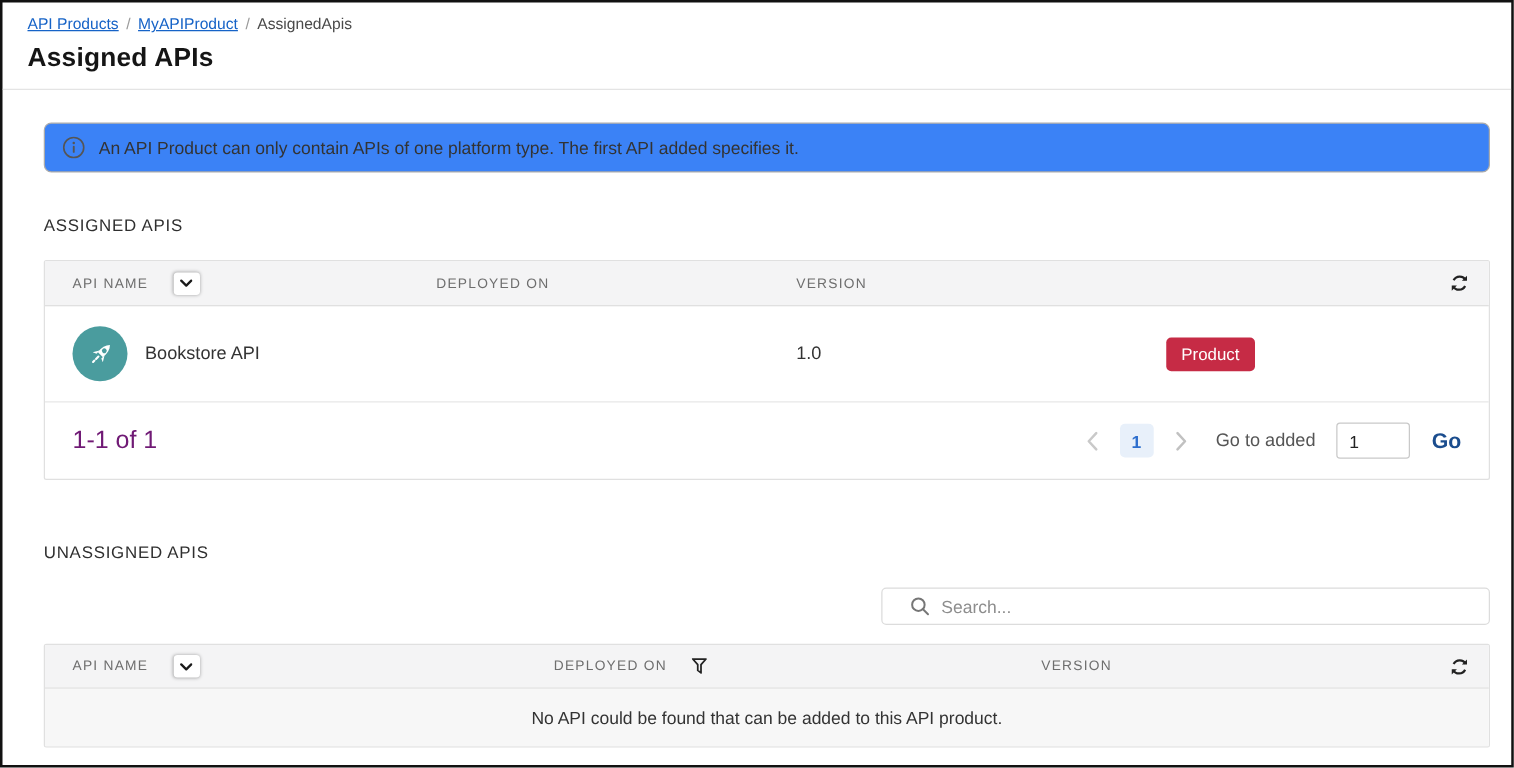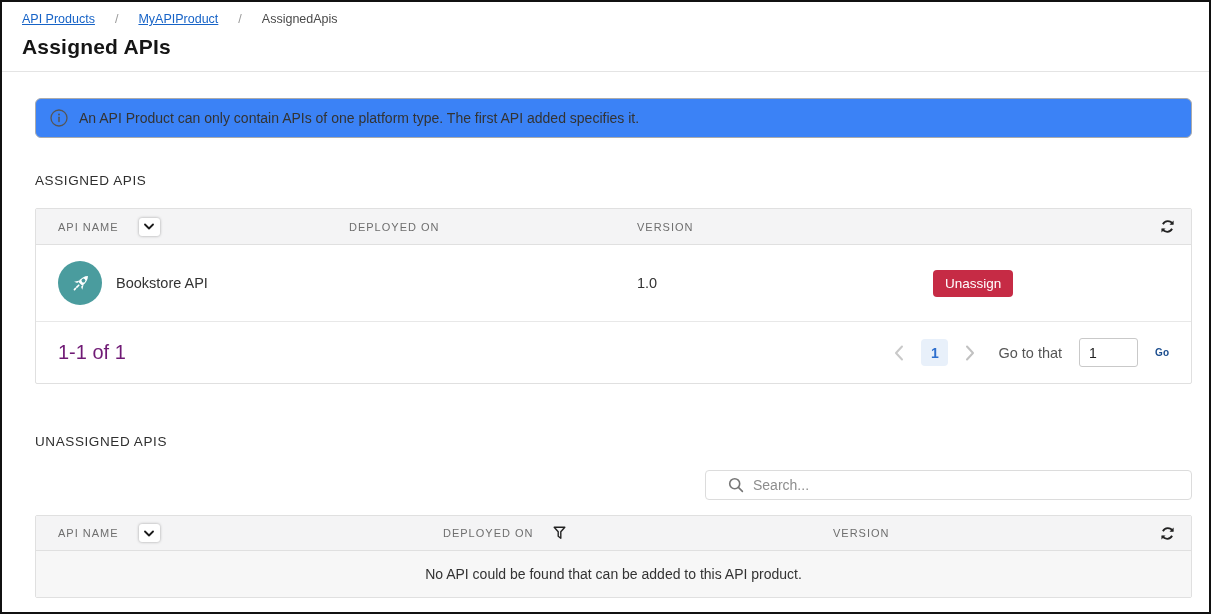--- a/index.html
+++ b/index.html
@@ -13,7 +13,7 @@
   }
   
   .page-header { padding:10px 20px 0 20px; }
-  .breadcrumb { font-size:12.5px; color:#9a9a9a; display:flex; gap:20px; align-items:center; }
+  .breadcrumb { font-size:12.5px; color:#9a9a9a; display:flex; gap:6px; align-items:center; }
   .breadcrumb a { color:#1663c7; text-decoration:underline; cursor:pointer; }
   .breadcrumb .crumb-current { color:#4a4a4a; }
   .page-title { margin-top:9px; font-size:21px; font-weight:800; color:#151515; letter-spacing:0.2px; padding-bottom:12px; }

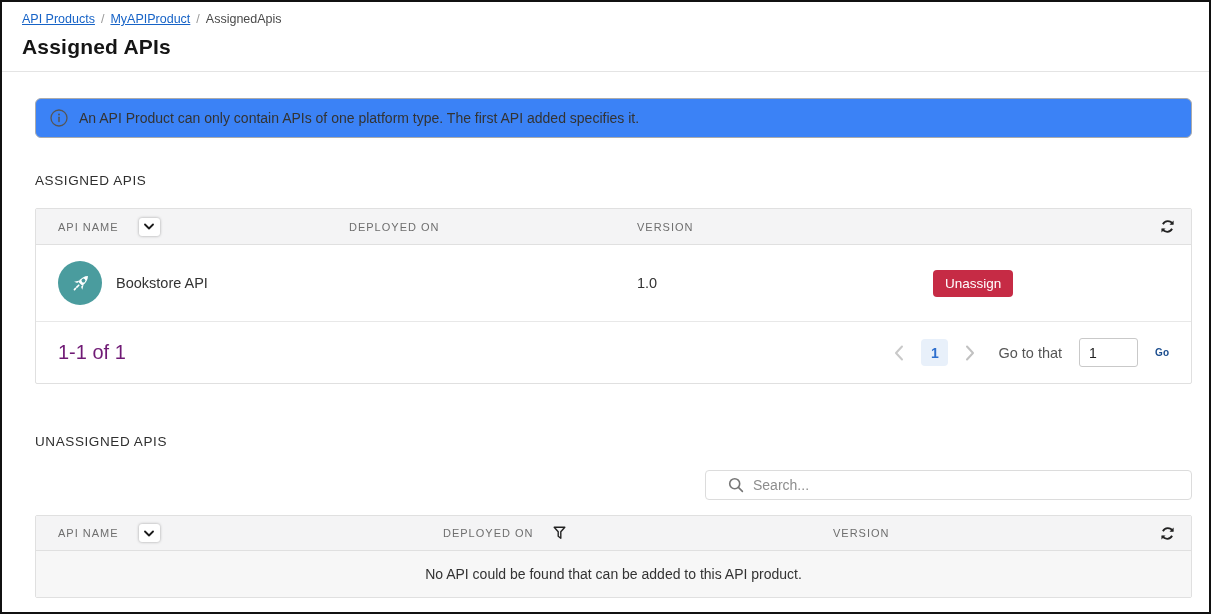--- a/index.html
+++ b/index.html
@@ -182,7 +182,7 @@
       <div class="cell-deployed"></div>
       <div class="cell-version">1.0</div>
       <div class="cell-action">
-        <button class="btn-danger">Unassign</button>
+        <button class="btn-danger">Product</button>
       </div>
     </div>
 

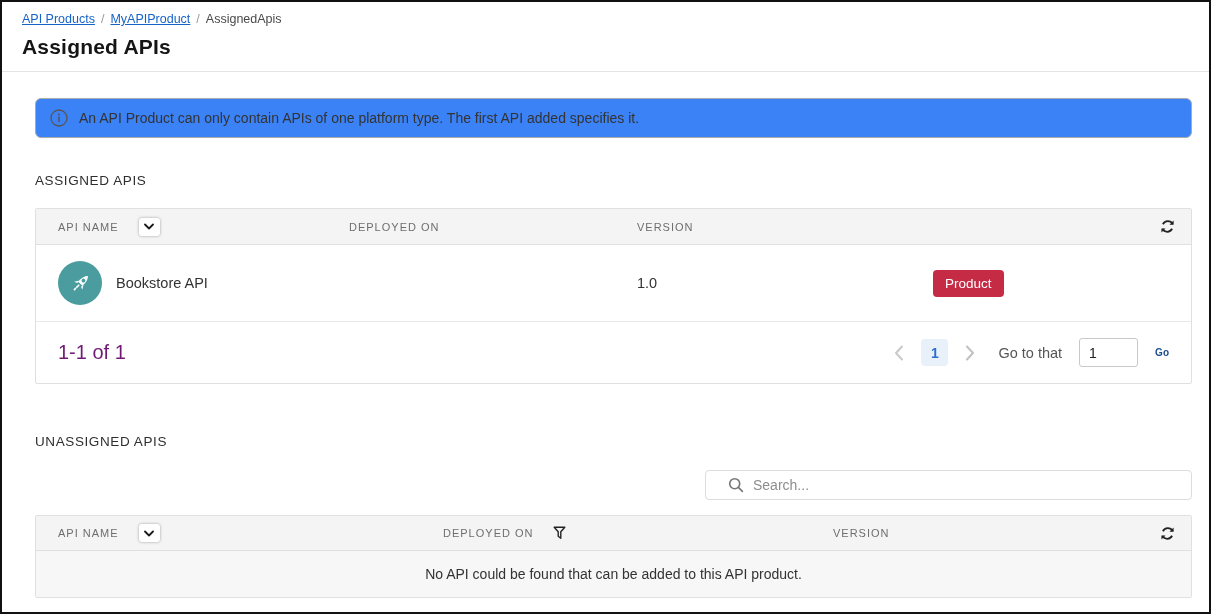--- a/index.html
+++ b/index.html
@@ -200,7 +200,7 @@
             <polyline points="2,1.5 8,8 2,14.5" fill="none" stroke="#c1c1c1" stroke-width="2" stroke-linecap="round" stroke-linejoin="round"></polyline>
           </svg>
         </span>
-        <span class="goto-label">Go to that</span>
+        <span class="goto-label">Go to added</span>
         <input class="goto-input" value="1" style="">
         <button class="go-btn">Go</button>
       </div>

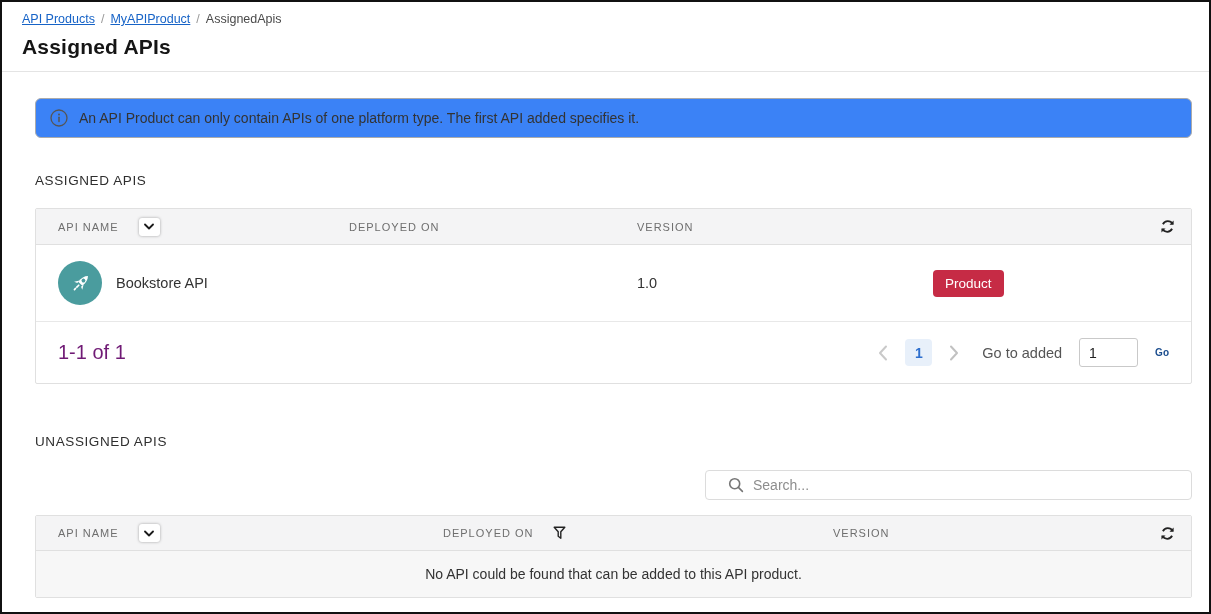--- a/index.html
+++ b/index.html
@@ -84,7 +84,7 @@
     width:59px; height:29px; border:1px solid #c9c9c9; border-radius:3px;
     font-size:14px; padding:0 9px; color:#222; font-family:inherit;
   }
-  .go-btn { background:none; border:none; font-weight:700; font-size:10px; color:#1b4d8e; cursor:pointer; font-family:inherit; }
+  .go-btn { background:none; border:none; font-weight:700; font-size:17px; color:#1b4d8e; cursor:pointer; font-family:inherit; }
 
   
   .section-title.second { margin-top:50px; }

